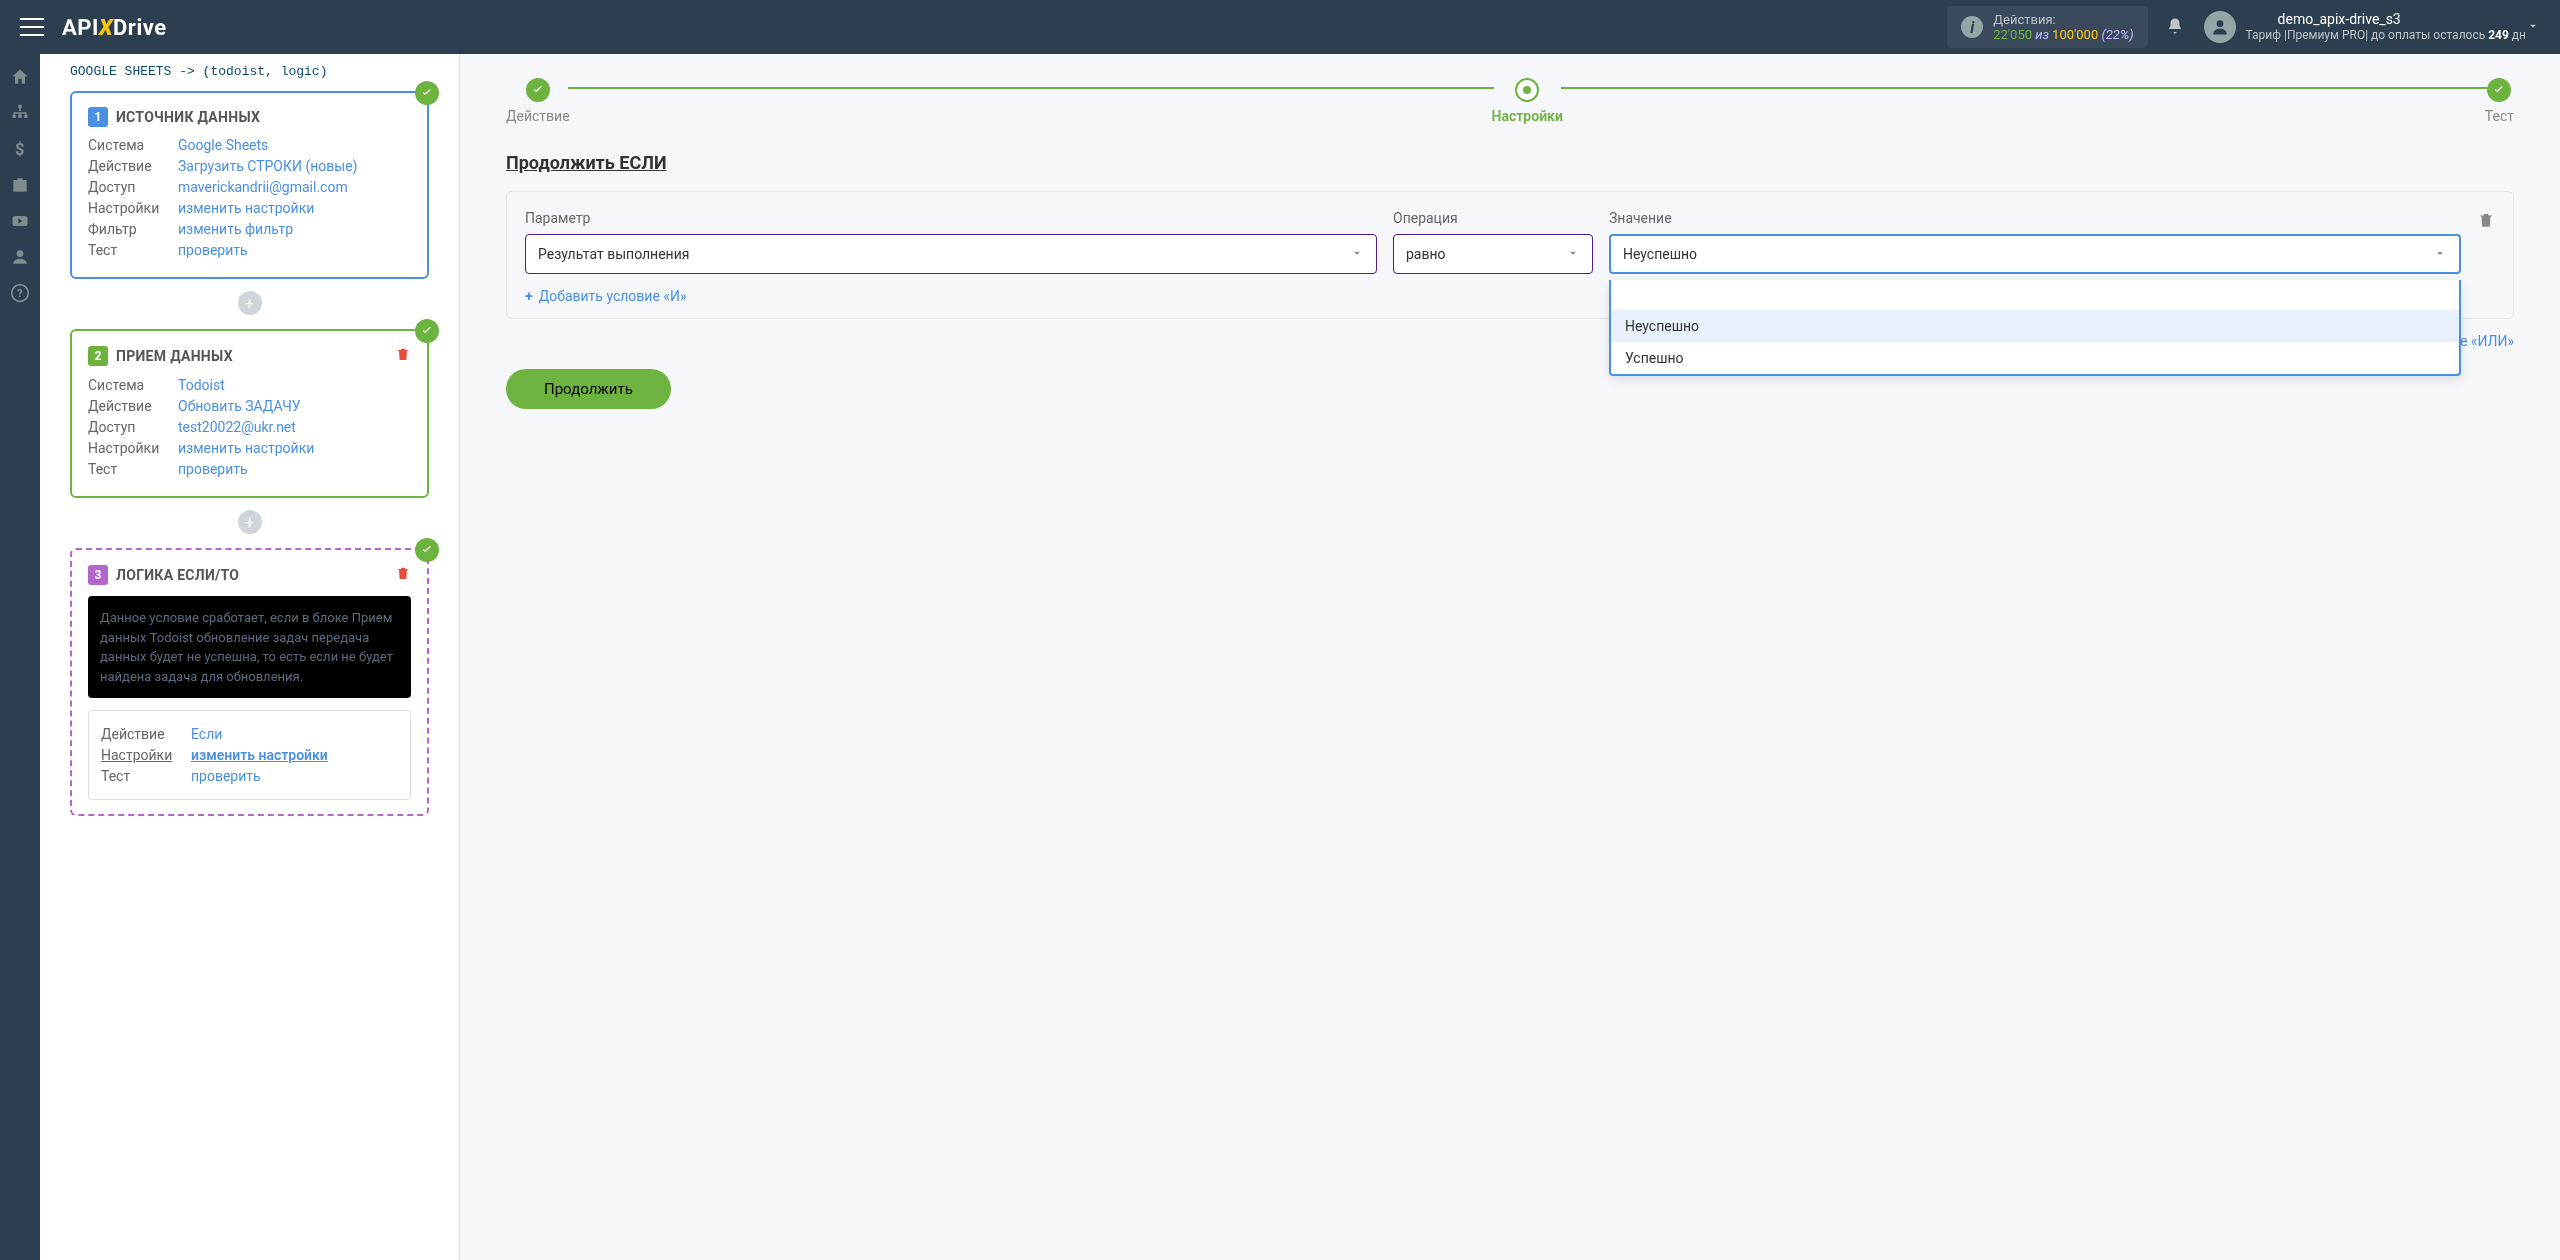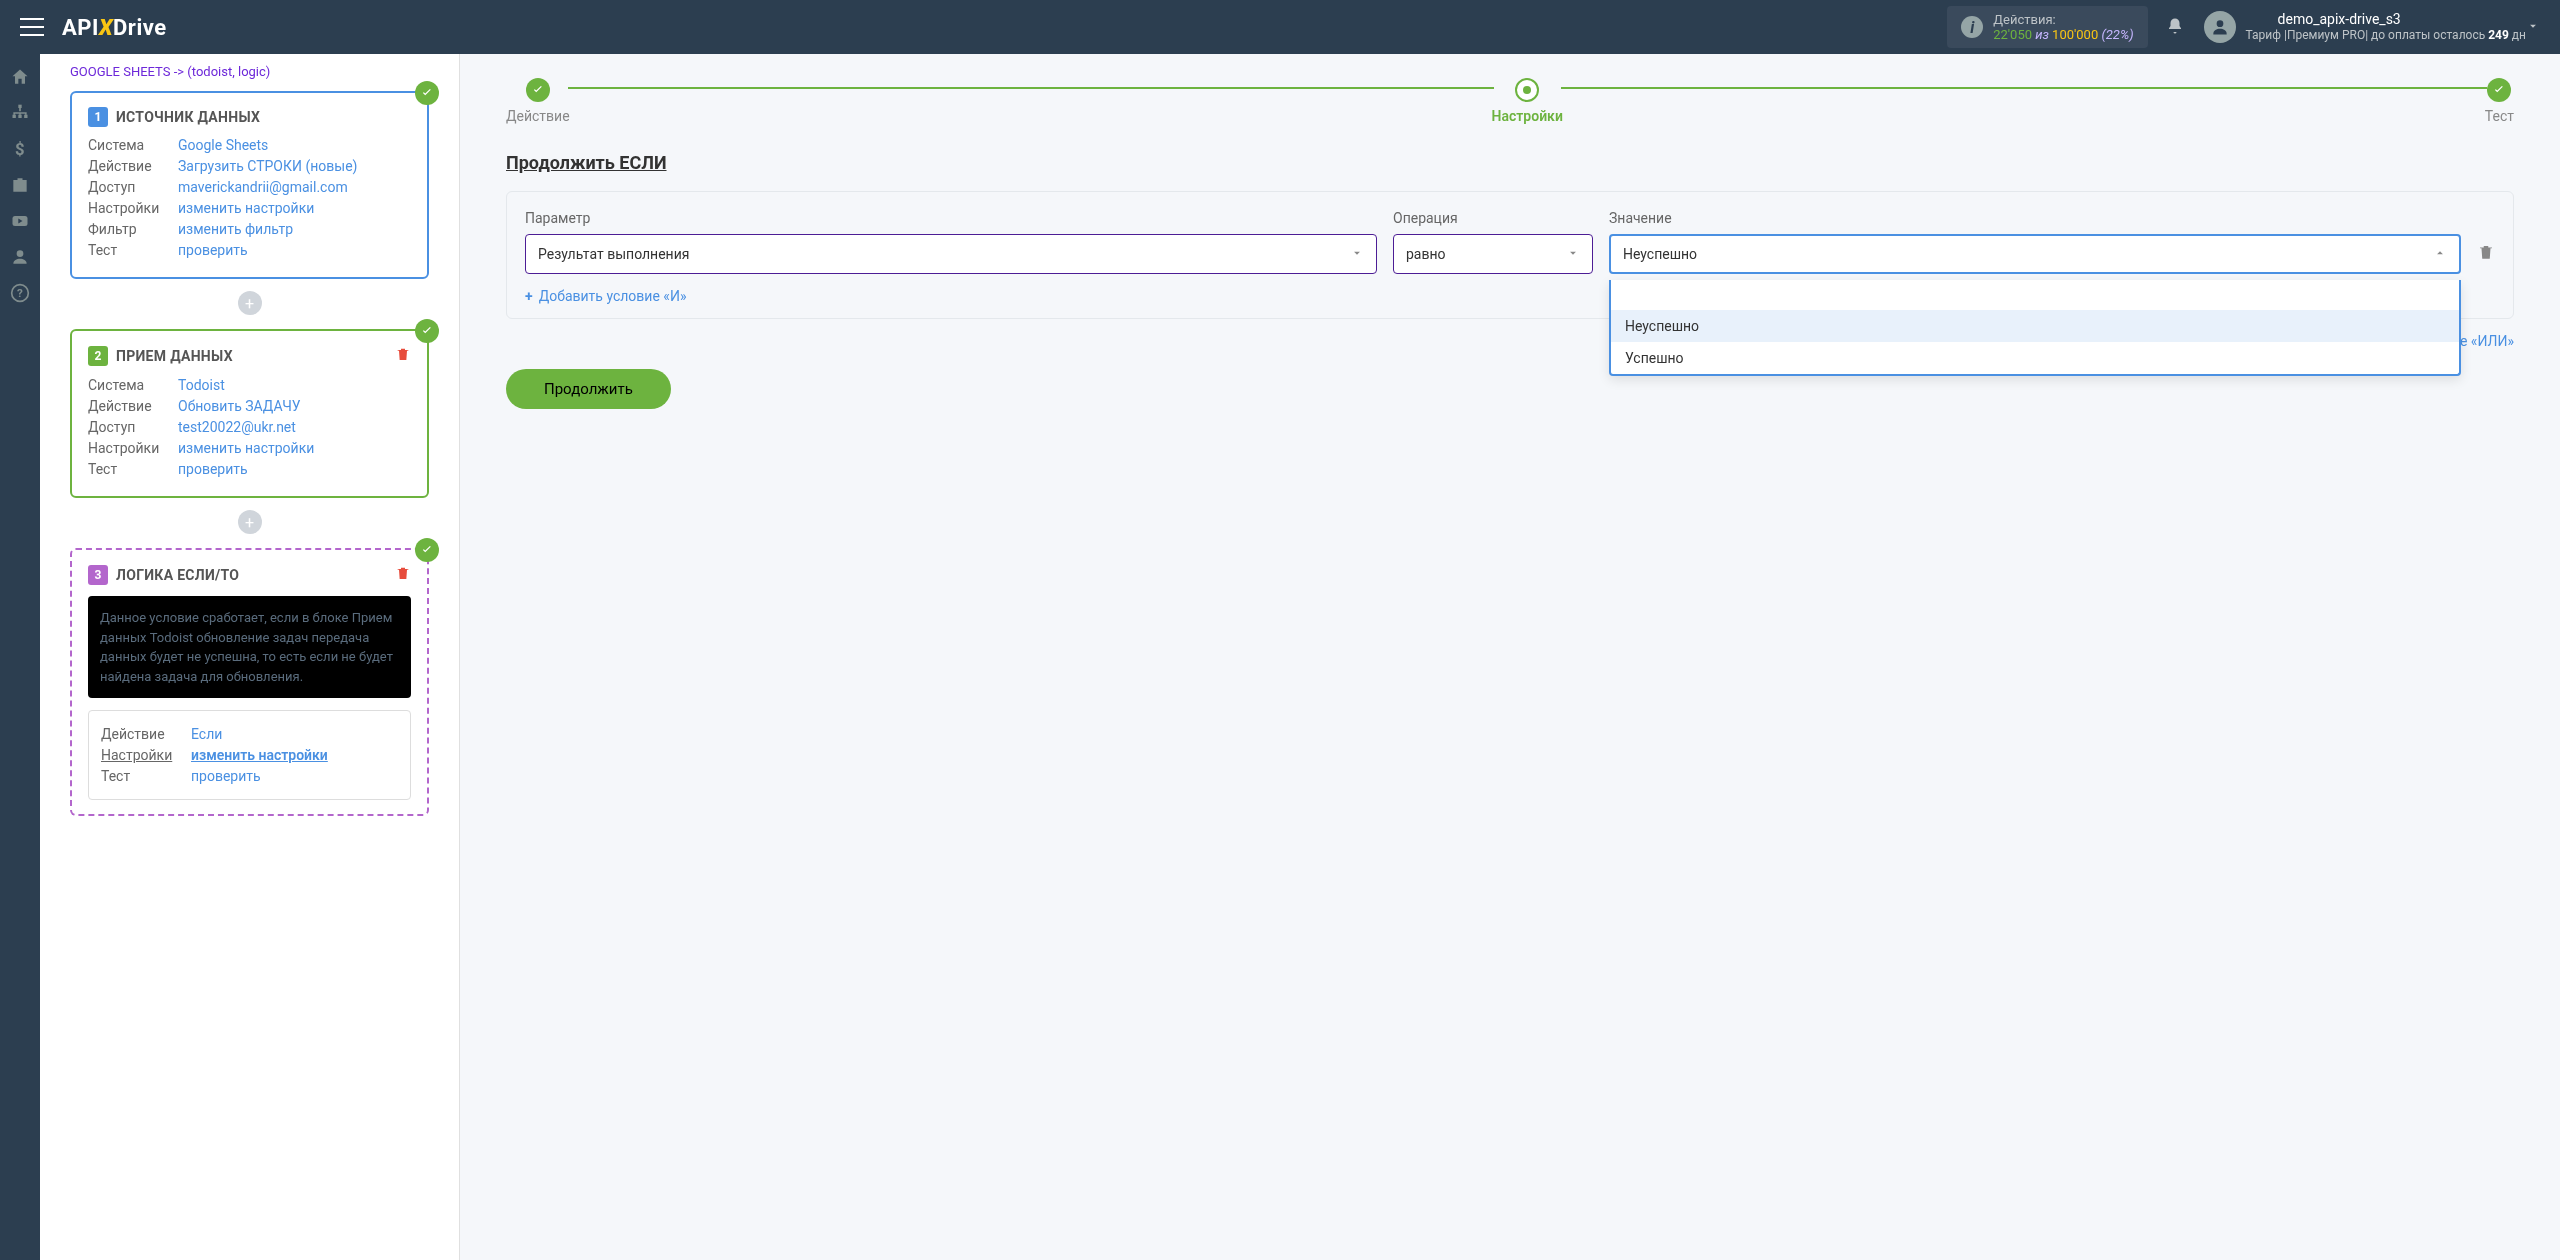--- a/index.html
+++ b/index.html
@@ -30,7 +30,7 @@
 .sidenav .ic svg{width:20px;height:20px;fill:#7f8c8d;}
 .content{flex:1;display:flex;overflow:hidden;}
 .left-col{width:420px;background:#fff;border-right:1px solid #e0e0e0;padding:10px 30px 20px;overflow-y:auto;}
-.breadcrumb{font-size:13px;color:#6d28d9;margin-bottom:12px;}
+.breadcrumb{font-size:13px;color:#0c4a6e;margin-bottom:12px;font-family:Liberation Mono, monospace;}
 .card{border-radius:6px;padding:14px 16px;margin-bottom:30px;position:relative;}
 .card.blue{border:2px solid #4a90e2;}
 .card.green{border:2px solid #6db33f;}

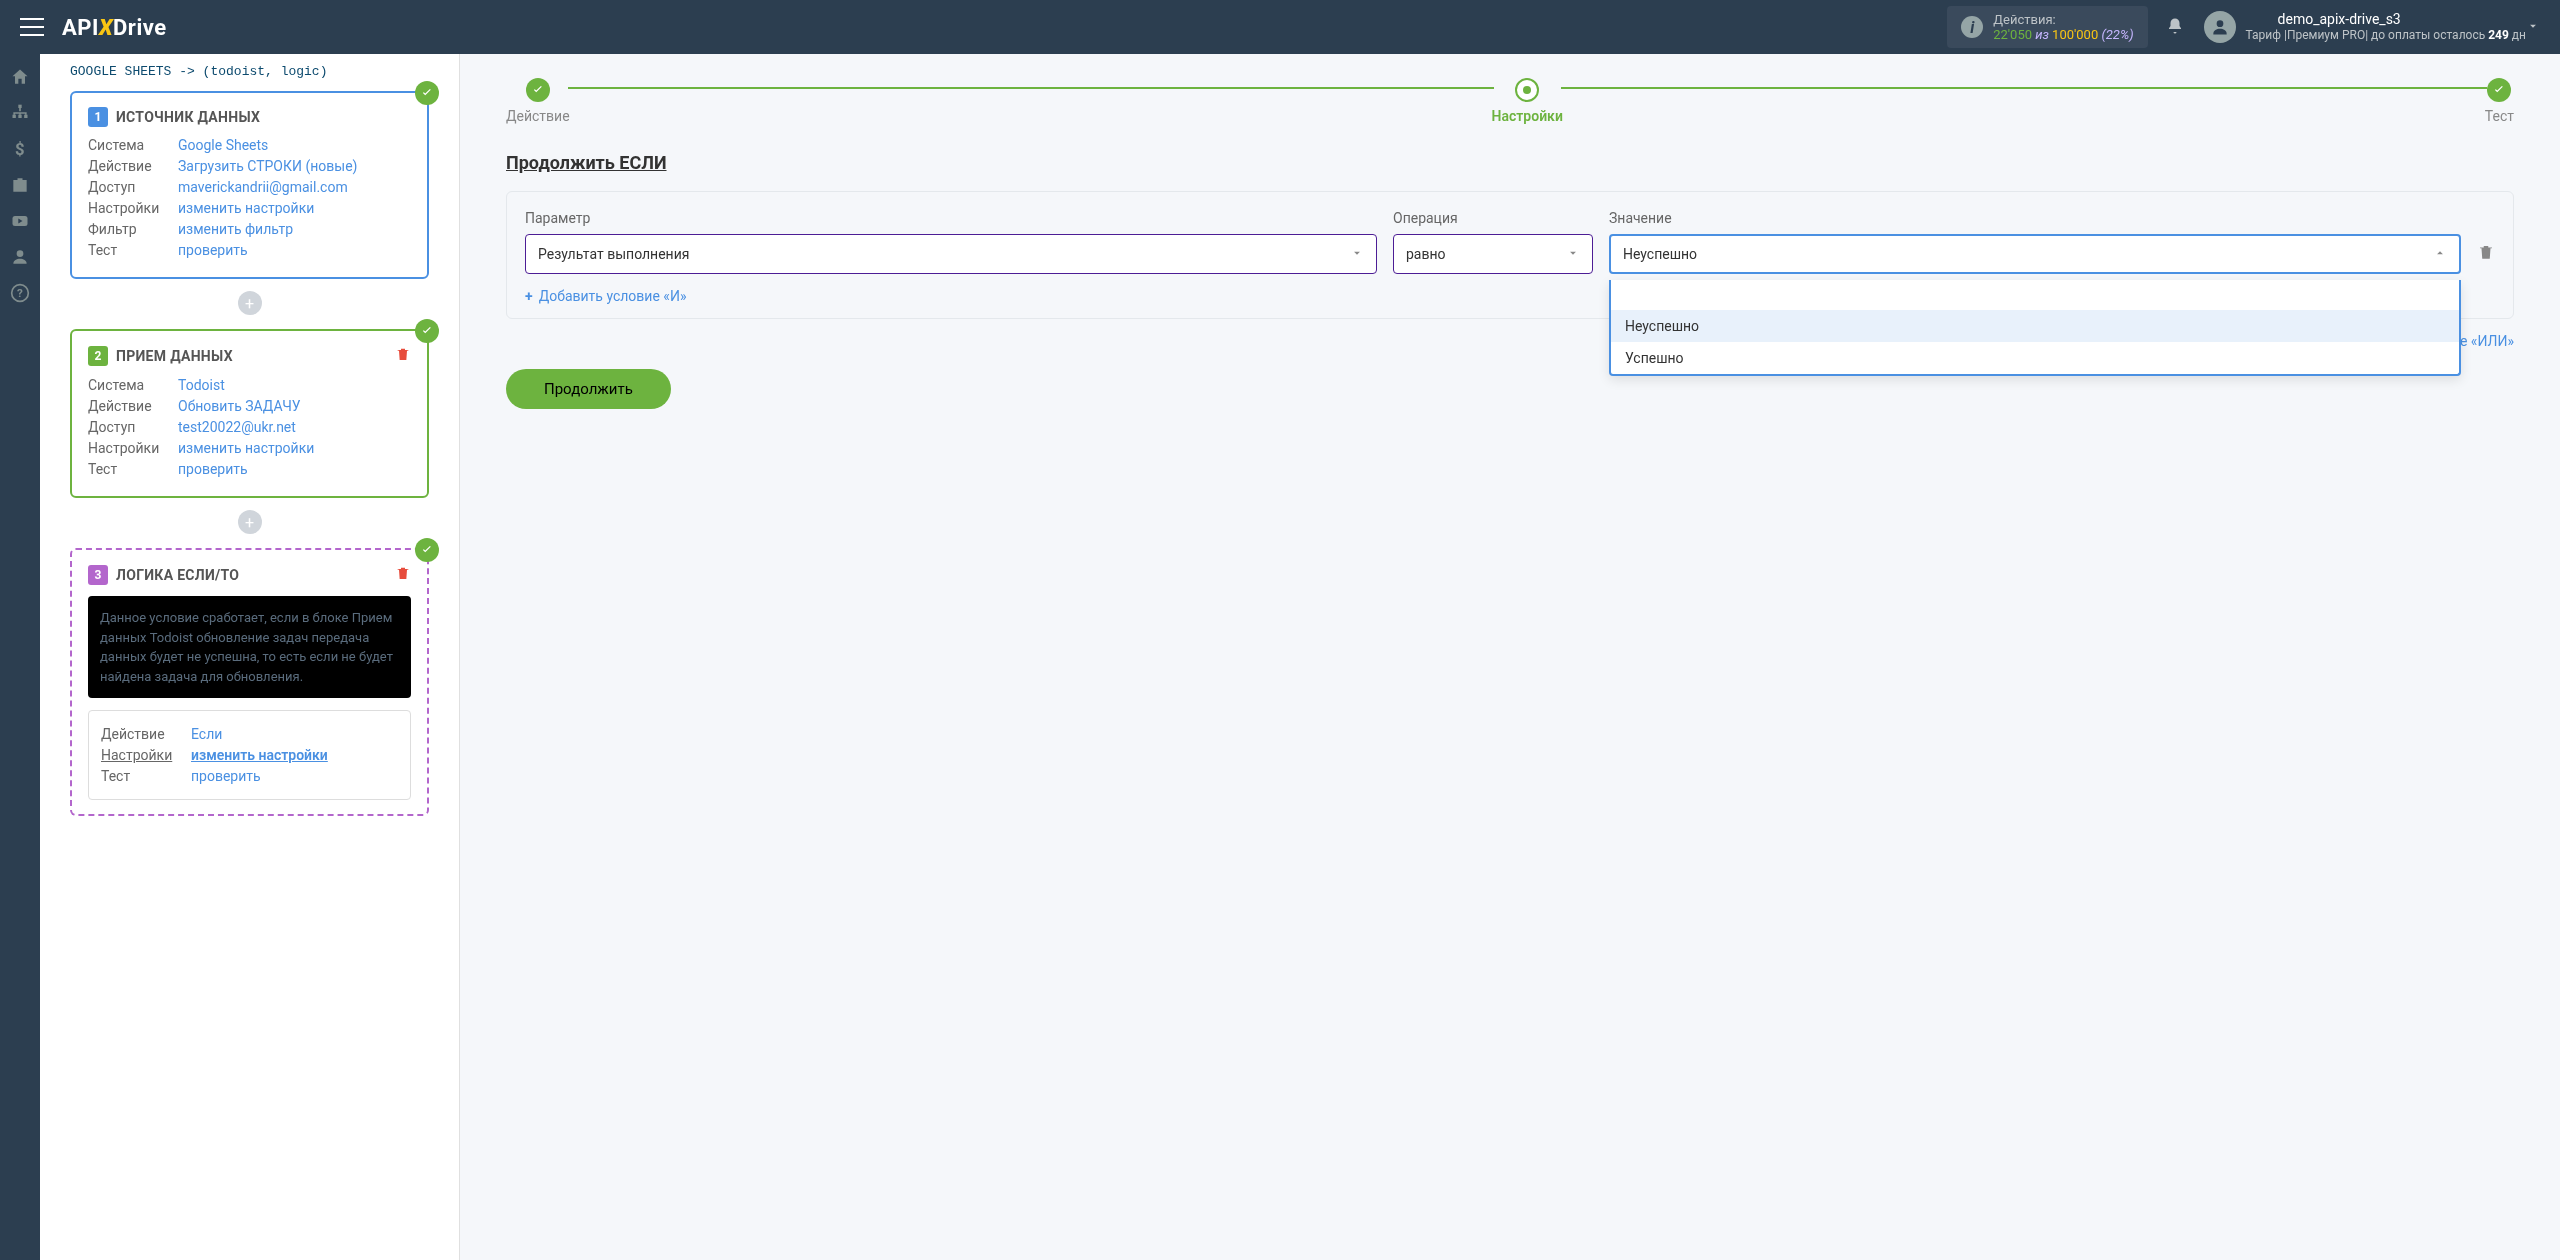--- a/index.html
+++ b/index.html
@@ -64,7 +64,7 @@
 .step-line{flex:1;height:2px;background:#6db33f;margin:0 -2px 26px;}
 .section-title{font-size:18px;font-weight:700;text-decoration:underline;margin-bottom:18px;color:#333;}
 .cond-box{background:#f5f7fa;border:1px solid #e4e8ec;border-radius:6px;padding:18px 18px 14px;margin-bottom:20px;}
-.cond-row{display:flex;gap:16px;align-items:flex-end;}
+.cond-row{display:flex;gap:16px;align-items:flex-start;}
 .cond-col{flex:1;display:flex;flex-direction:column;gap:8px;}
 .cond-col.sm{flex:0 0 200px;}
 .cond-lbl{font-size:14px;color:#666;}

